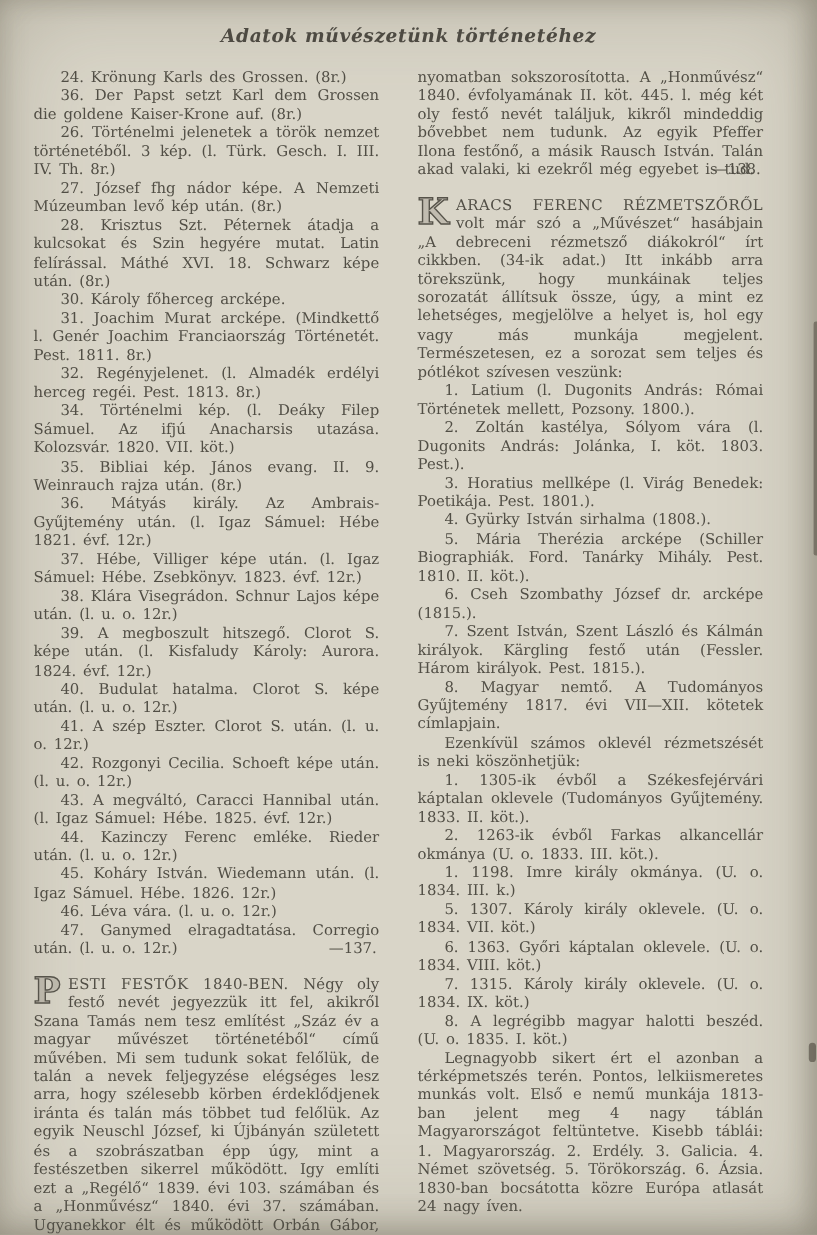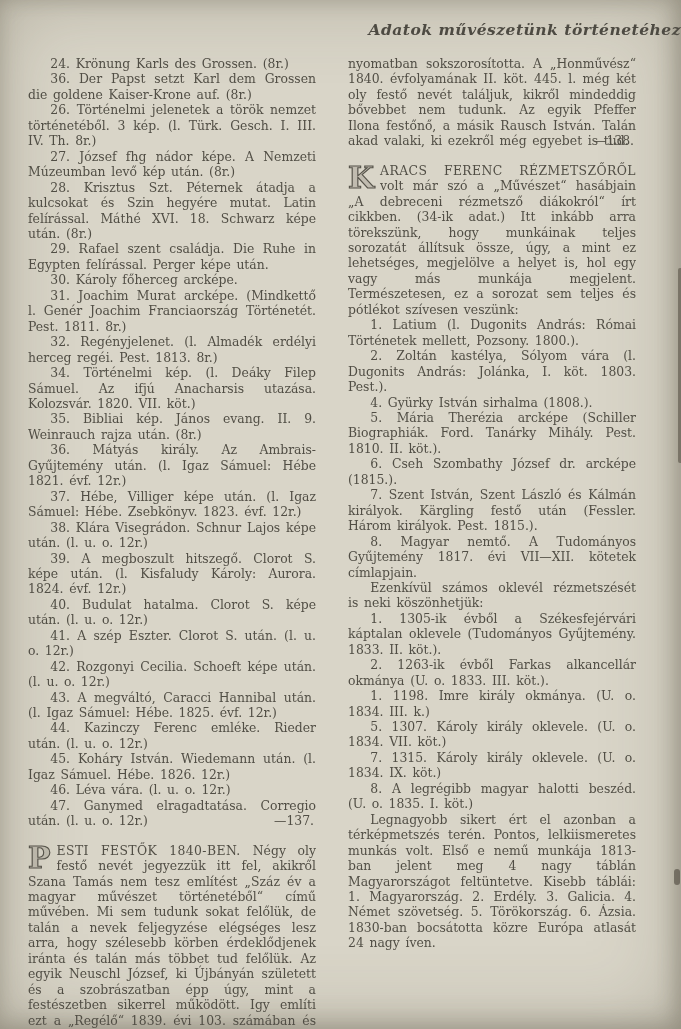--- a/index.html
+++ b/index.html
@@ -11,7 +11,7 @@
     color:#514e45;
   }
   .header{
-    text-align:right;font-style:italic;font-weight:bold;
+    text-align:center;font-style:italic;font-weight:bold;
     font-size:15.5px;padding-top:20px;letter-spacing:.5px;color:#4d4a42;
   }
   .cols{display:flex;gap:32px;padding:17px 45px 0 28px;}

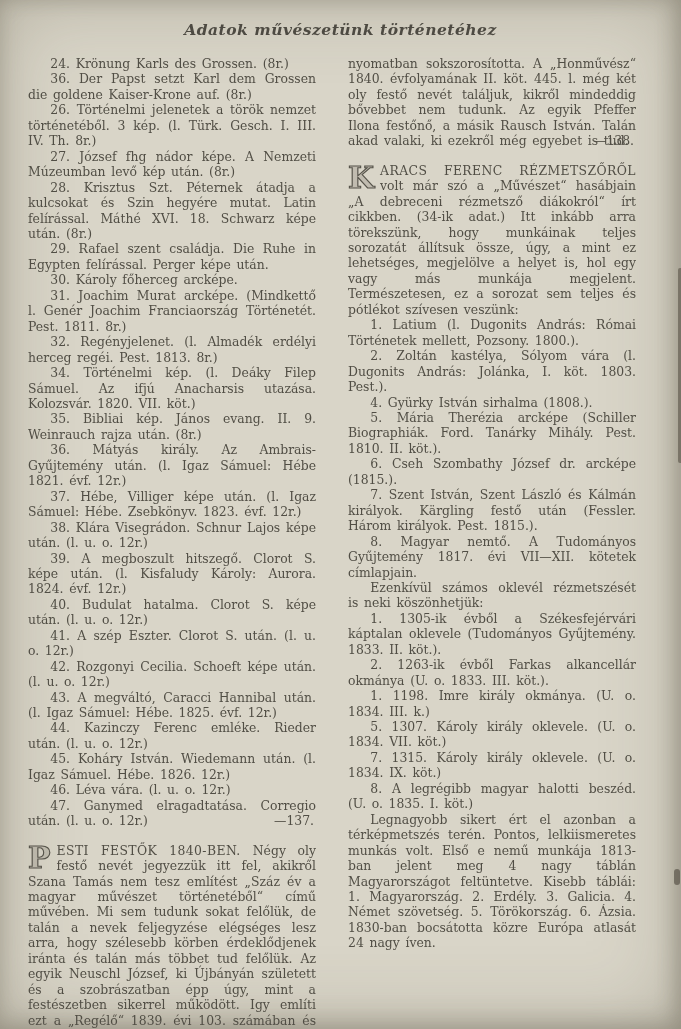--- a/index.html
+++ b/index.html
@@ -44,7 +44,6 @@
         <p class="entry">26. Történelmi jelenetek a török nemzet történetéből. 3 kép. (l. Türk. Gesch. I. III. IV. Th. 8r.)</p>
         <p class="entry">27. József fhg nádor képe. A Nemzeti Múzeumban levő kép után. (8r.)</p>
         <p class="entry">28. Krisztus Szt. Péternek átadja a kulcsokat és Szin hegyére mutat. Latin felírással. Máthé XVI. 18. Schwarz képe után. (8r.)</p>
-        <p class="entry">29. Rafael szent családja. Die Ruhe in Egypten felírással. Perger képe után.</p>
         <p class="entry">30. Károly főherceg arcképe.</p>
         <p class="entry">31. Joachim Murat arcképe. (Mindkettő l. Genér Joachim Franciaország Történetét. Pest. 1811. 8r.)</p>
         <p class="entry">32. Regényjelenet. (l. Almadék erdélyi herceg regéi. Pest. 1813. 8r.)</p>

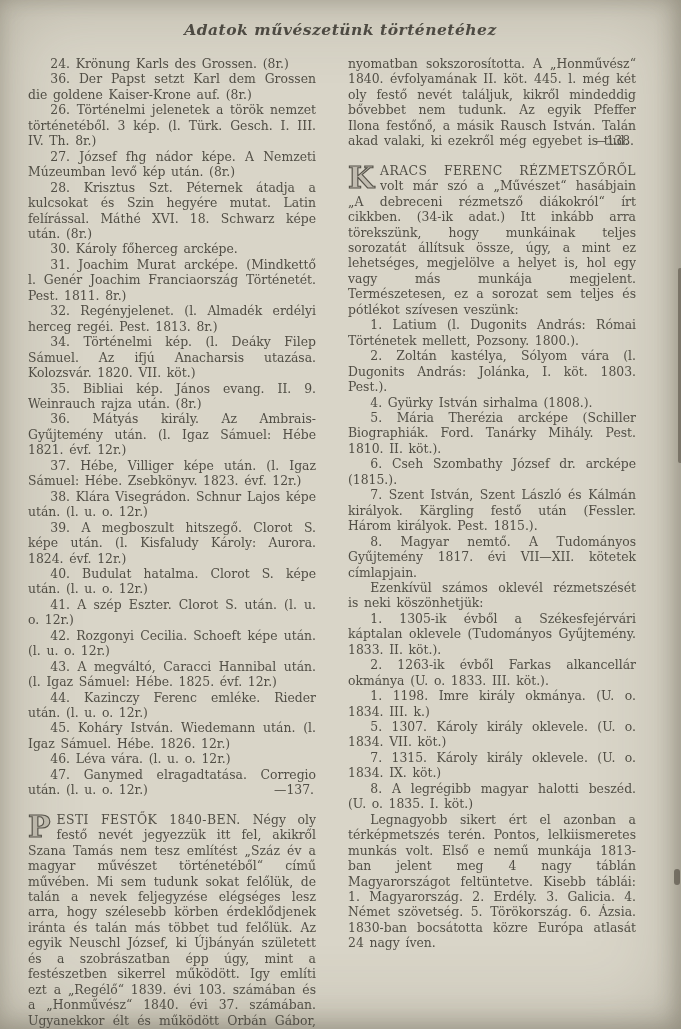--- a/index.html
+++ b/index.html
@@ -68,6 +68,7 @@
         <p class="section"><span class="dropcap">K</span><span class="lead">ARACS FERENC RÉZMETSZŐRŐL </span>volt már szó a „Művészet“ hasábjain „A debreceni rézmetsző diákokról“ írt cikkben. (34-ik adat.) Itt inkább arra törekszünk, hogy munkáinak teljes sorozatát állítsuk össze, úgy, a mint ez lehetséges, megjelölve a helyet is, hol egy vagy más munkája megjelent. Természetesen, ez a sorozat sem teljes és pótlékot szívesen veszünk:</p>
         <p class="entry">1. Latium (l. Dugonits András: Római Történetek mellett, Pozsony. 1800.).</p>
         <p class="entry">2. Zoltán kastélya, Sólyom vára (l. Dugonits András: Jolánka, I. köt. 1803. Pest.).</p>
+        <p class="entry">3. Horatius mellképe (l. Virág Benedek: Poetikája. Pest. 1801.).</p>
         <p class="entry">4. Gyürky István sirhalma (1808.).</p>
         <p class="entry">5. Mária Therézia arcképe (Schiller Biographiák. Ford. Tanárky Mihály. Pest. 1810. II. köt.).</p>
         <p class="entry">6. Cseh Szombathy József dr. arcképe (1815.).</p>

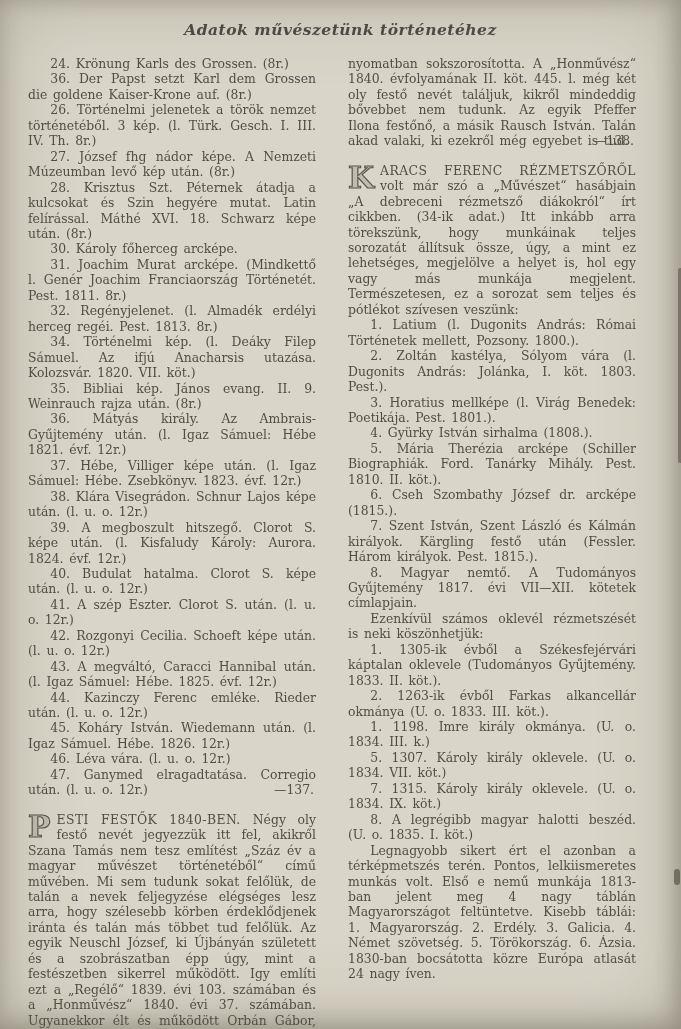--- a/index.html
+++ b/index.html
@@ -79,6 +79,7 @@
         <p class="entry">2. 1263-ik évből Farkas alkancellár okmánya (U. o. 1833. III. köt.).</p>
         <p class="entry">1. 1198. Imre király okmánya. (U. o. 1834. III. k.)</p>
         <p class="entry">5. 1307. Károly király oklevele. (U. o. 1834. VII. köt.)</p>
+        <p class="entry">6. 1363. Győri káptalan oklevele. (U. o. 1834. VIII. köt.)</p>
         <p class="entry">7. 1315. Károly király oklevele. (U. o. 1834. IX. köt.)</p>
         <p class="entry">8. A legrégibb magyar halotti beszéd. (U. o. 1835. I. köt.)</p>
         <p class="para ind">Legnagyobb sikert ért el azonban a térképmetszés terén. Pontos, lelkiismeretes munkás volt. Első e nemű munkája 1813-ban jelent meg 4 nagy táblán Magyarországot feltüntetve. Kisebb táblái: 1. Magyarország. 2. Erdély. 3. Galicia. 4. Német szövetség. 5. Törökország. 6. Ázsia. 1830-ban bocsátotta közre Európa atlasát 24 nagy íven.</p>

